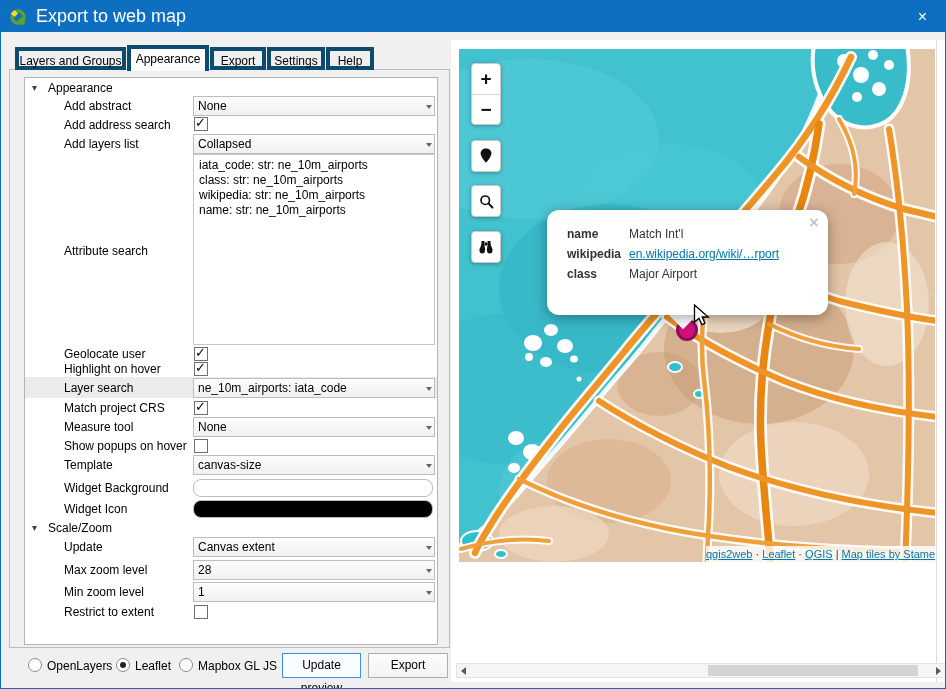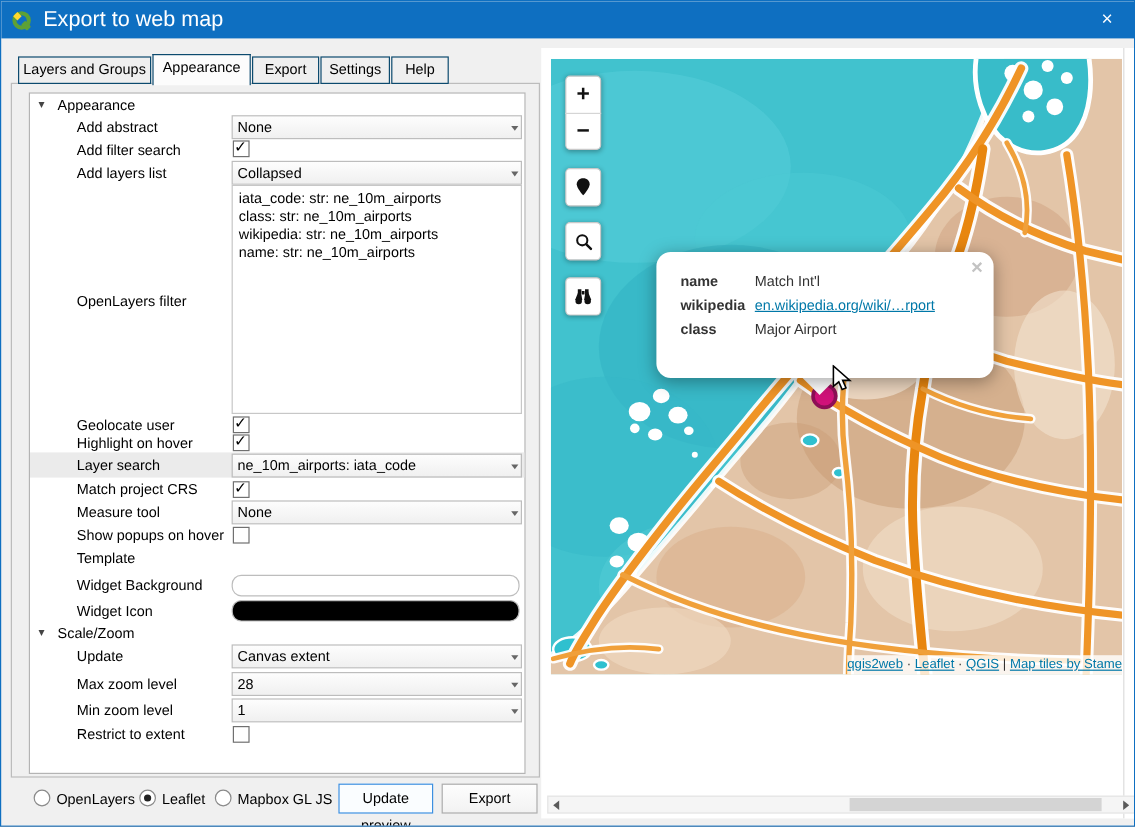--- a/index.html
+++ b/index.html
@@ -15,7 +15,7 @@
   .titlebar .close{position:absolute;right:0;top:0;width:45px;height:31px;display:flex;
     align-items:center;justify-content:center;font-size:16px;color:#fff;cursor:default;}
   
-  .tab{position:absolute;border:1px solid #0c4a6e;background:#efefef;height:23px;
+  .tab{position:absolute;border:4px solid #0c4a6e;background:#efefef;height:23px;
     line-height:21px;text-align:center;z-index:1;}
   .tab.active{background:#fcfcfc;border-bottom:none;height:26px;z-index:3;}
   .paneline{position:absolute;left:8px;top:68px;width:441px;height:579px;

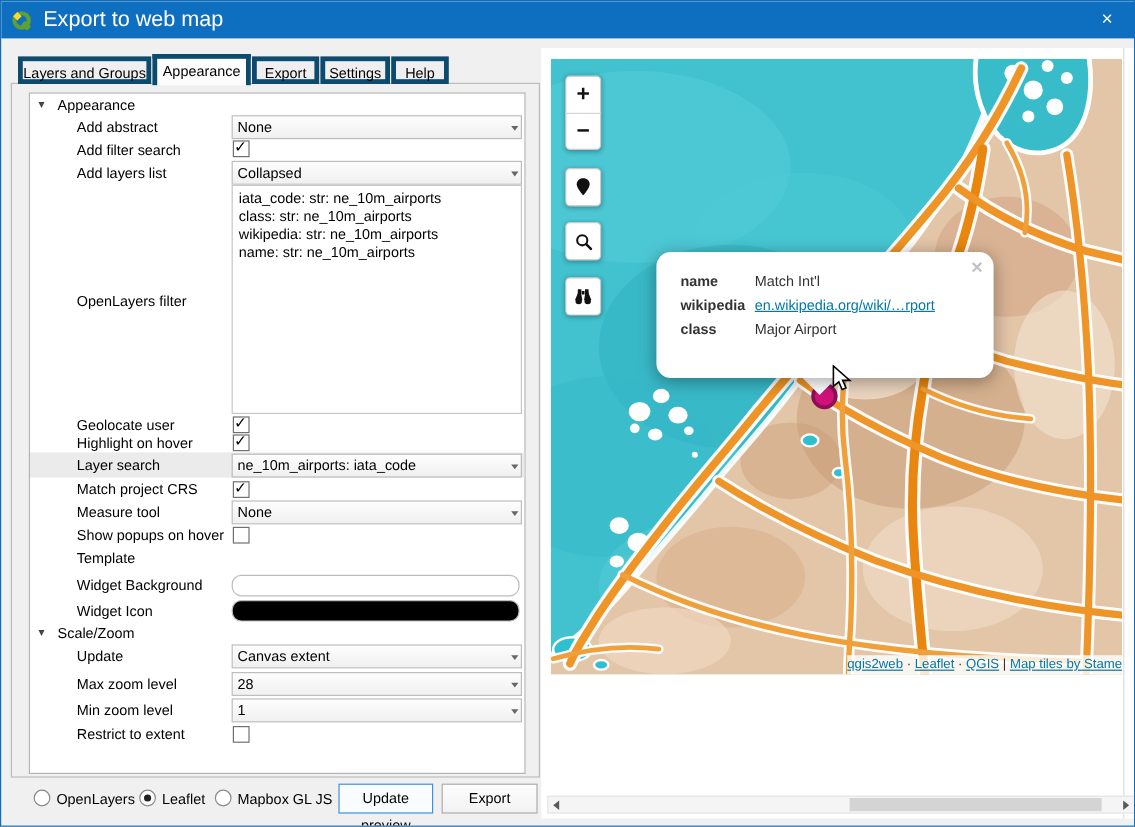--- a/index.html
+++ b/index.html
@@ -108,7 +108,7 @@
   <span class="tlabel" style="left:63px;top:95px;">Add abstract</span>
   <div class="combo" style="top:95px;"><span>None</span><span class="caret"></span></div>
 
-  <span class="tlabel" style="left:63px;top:114px;">Add filter search</span>
+  <span class="tlabel" style="left:63px;top:114px;">Add address search</span>
   <div class="checkbox on" style="left:193px;top:116px;">
       <span class="tick">✓</span>
     </div>

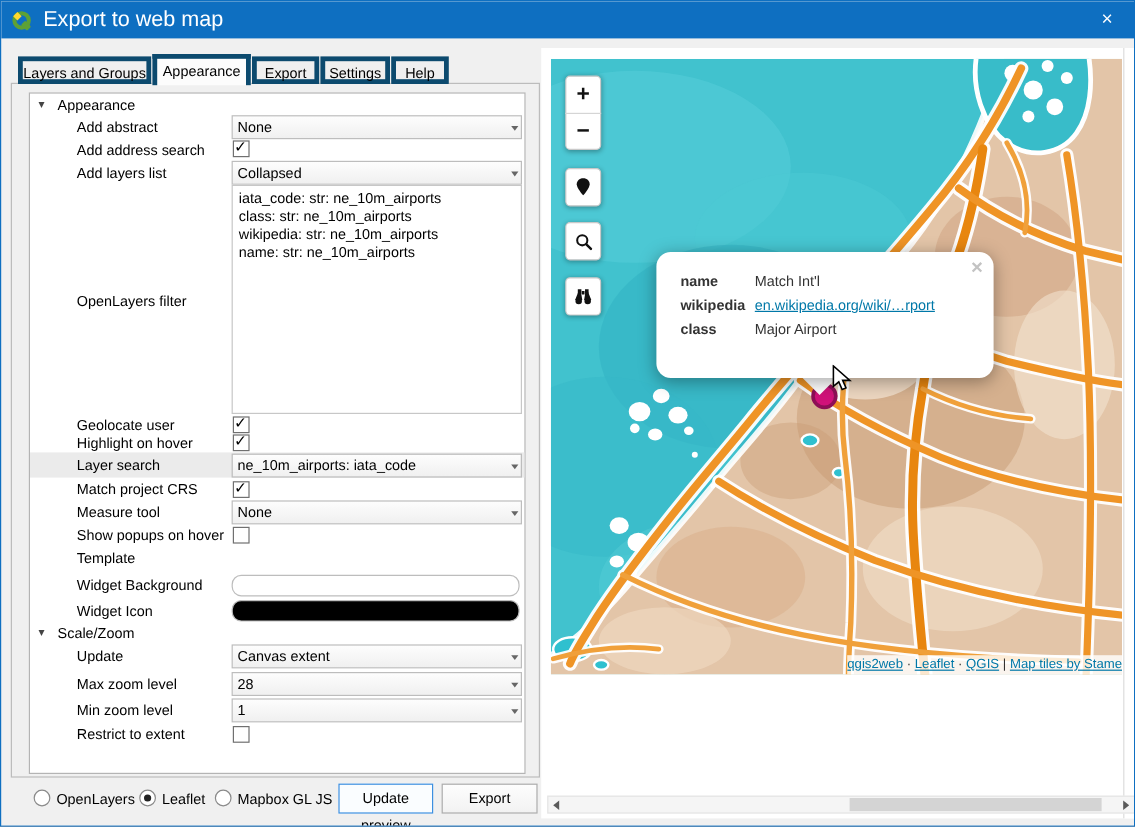--- a/index.html
+++ b/index.html
@@ -116,7 +116,7 @@
   <span class="tlabel" style="left:63px;top:133px;">Add layers list</span>
   <div class="combo" style="top:133px;"><span>Collapsed</span><span class="caret"></span></div>
 
-  <span class="tlabel" style="left:63px;top:240px;">OpenLayers filter</span>
+  <span class="tlabel" style="left:63px;top:240px;">Attribute search</span>
   <div class="mlbox">iata_code: str: ne_10m_airports
 class: str: ne_10m_airports
 wikipedia: str: ne_10m_airports

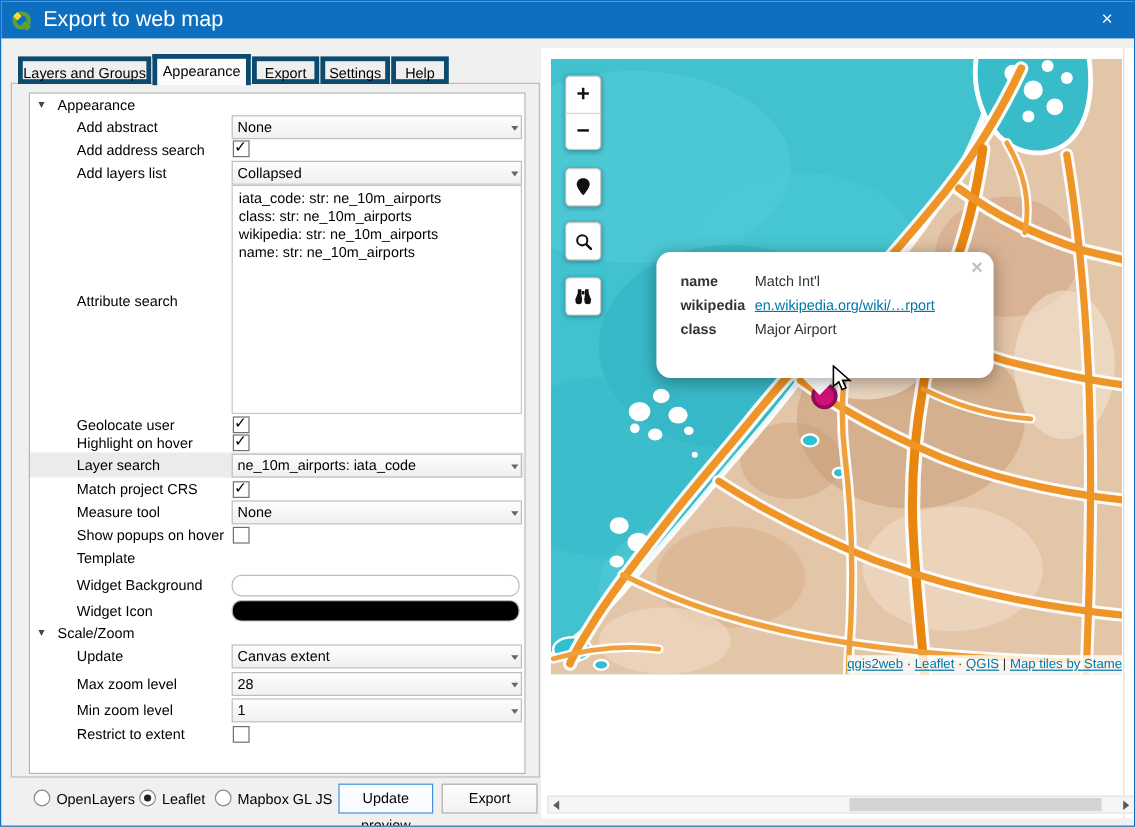--- a/index.html
+++ b/index.html
@@ -147,6 +147,7 @@
   <div class="checkbox" style="left:193px;top:438px;"></div>
 
   <span class="tlabel" style="left:63px;top:454px;">Template</span>
+  <div class="combo" style="top:454px;"><span>canvas-size</span><span class="caret"></span></div>
 
   <span class="tlabel" style="left:63px;top:477px;">Widget Background</span>
   <div class="colorbtn" style="top: 478px; background: rgb(255, 255, 255);"></div>

